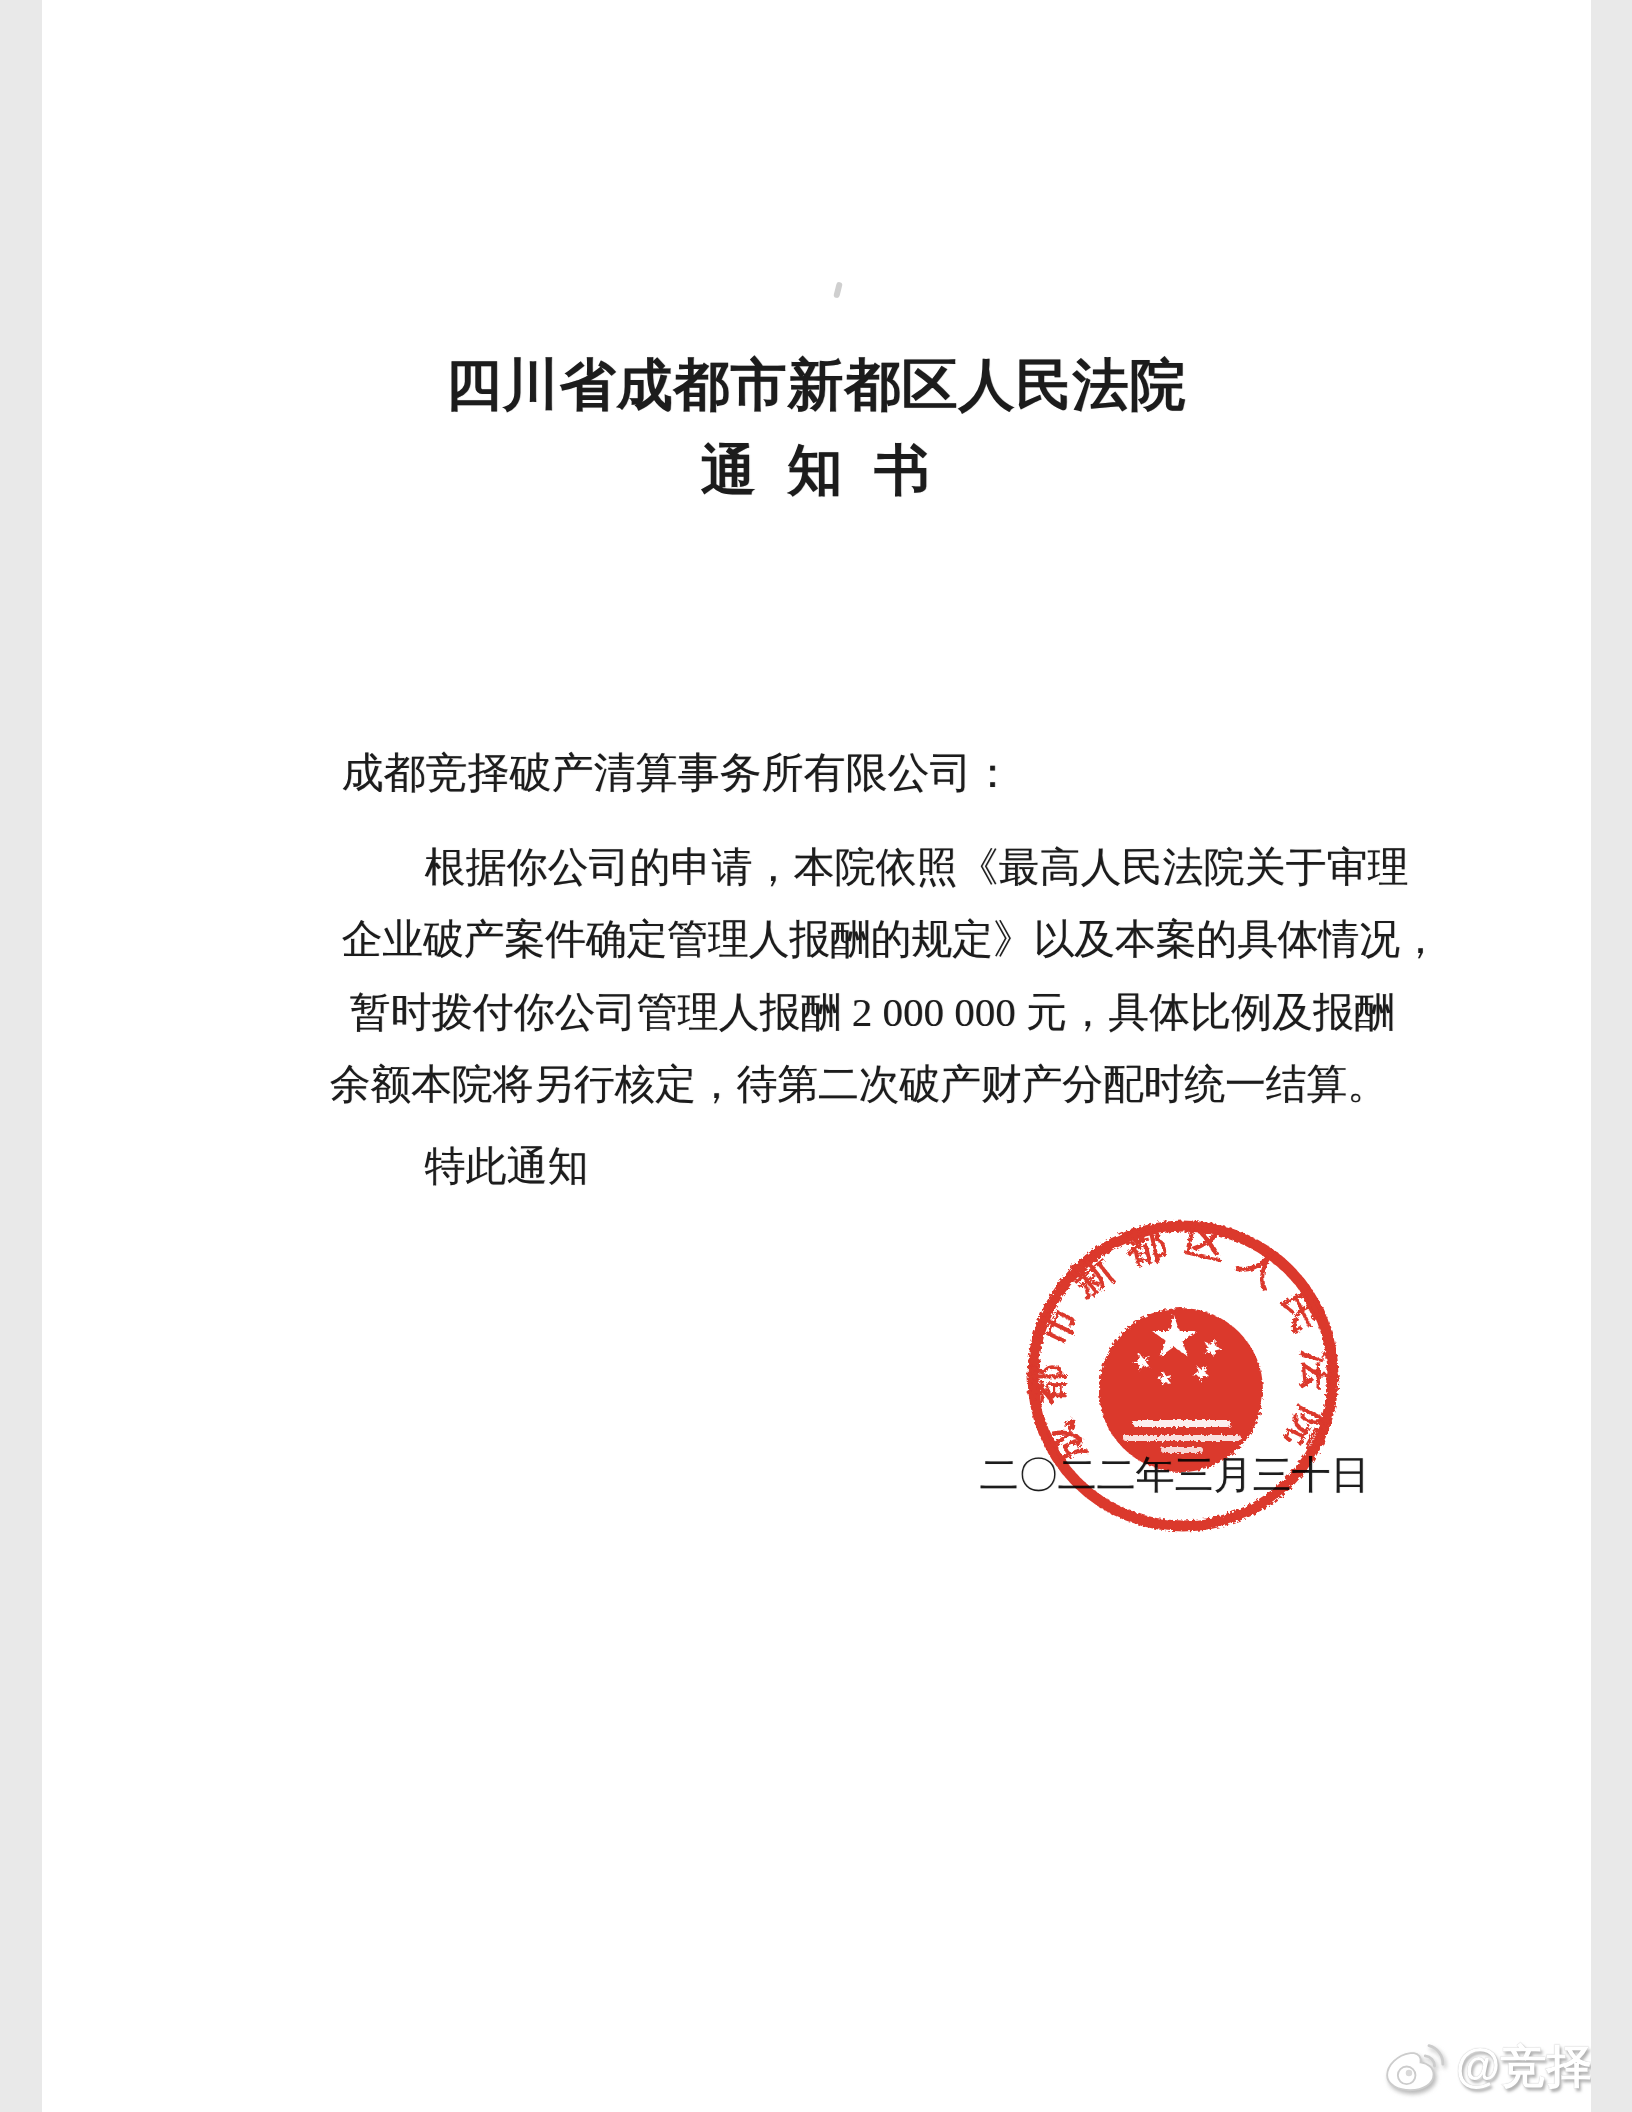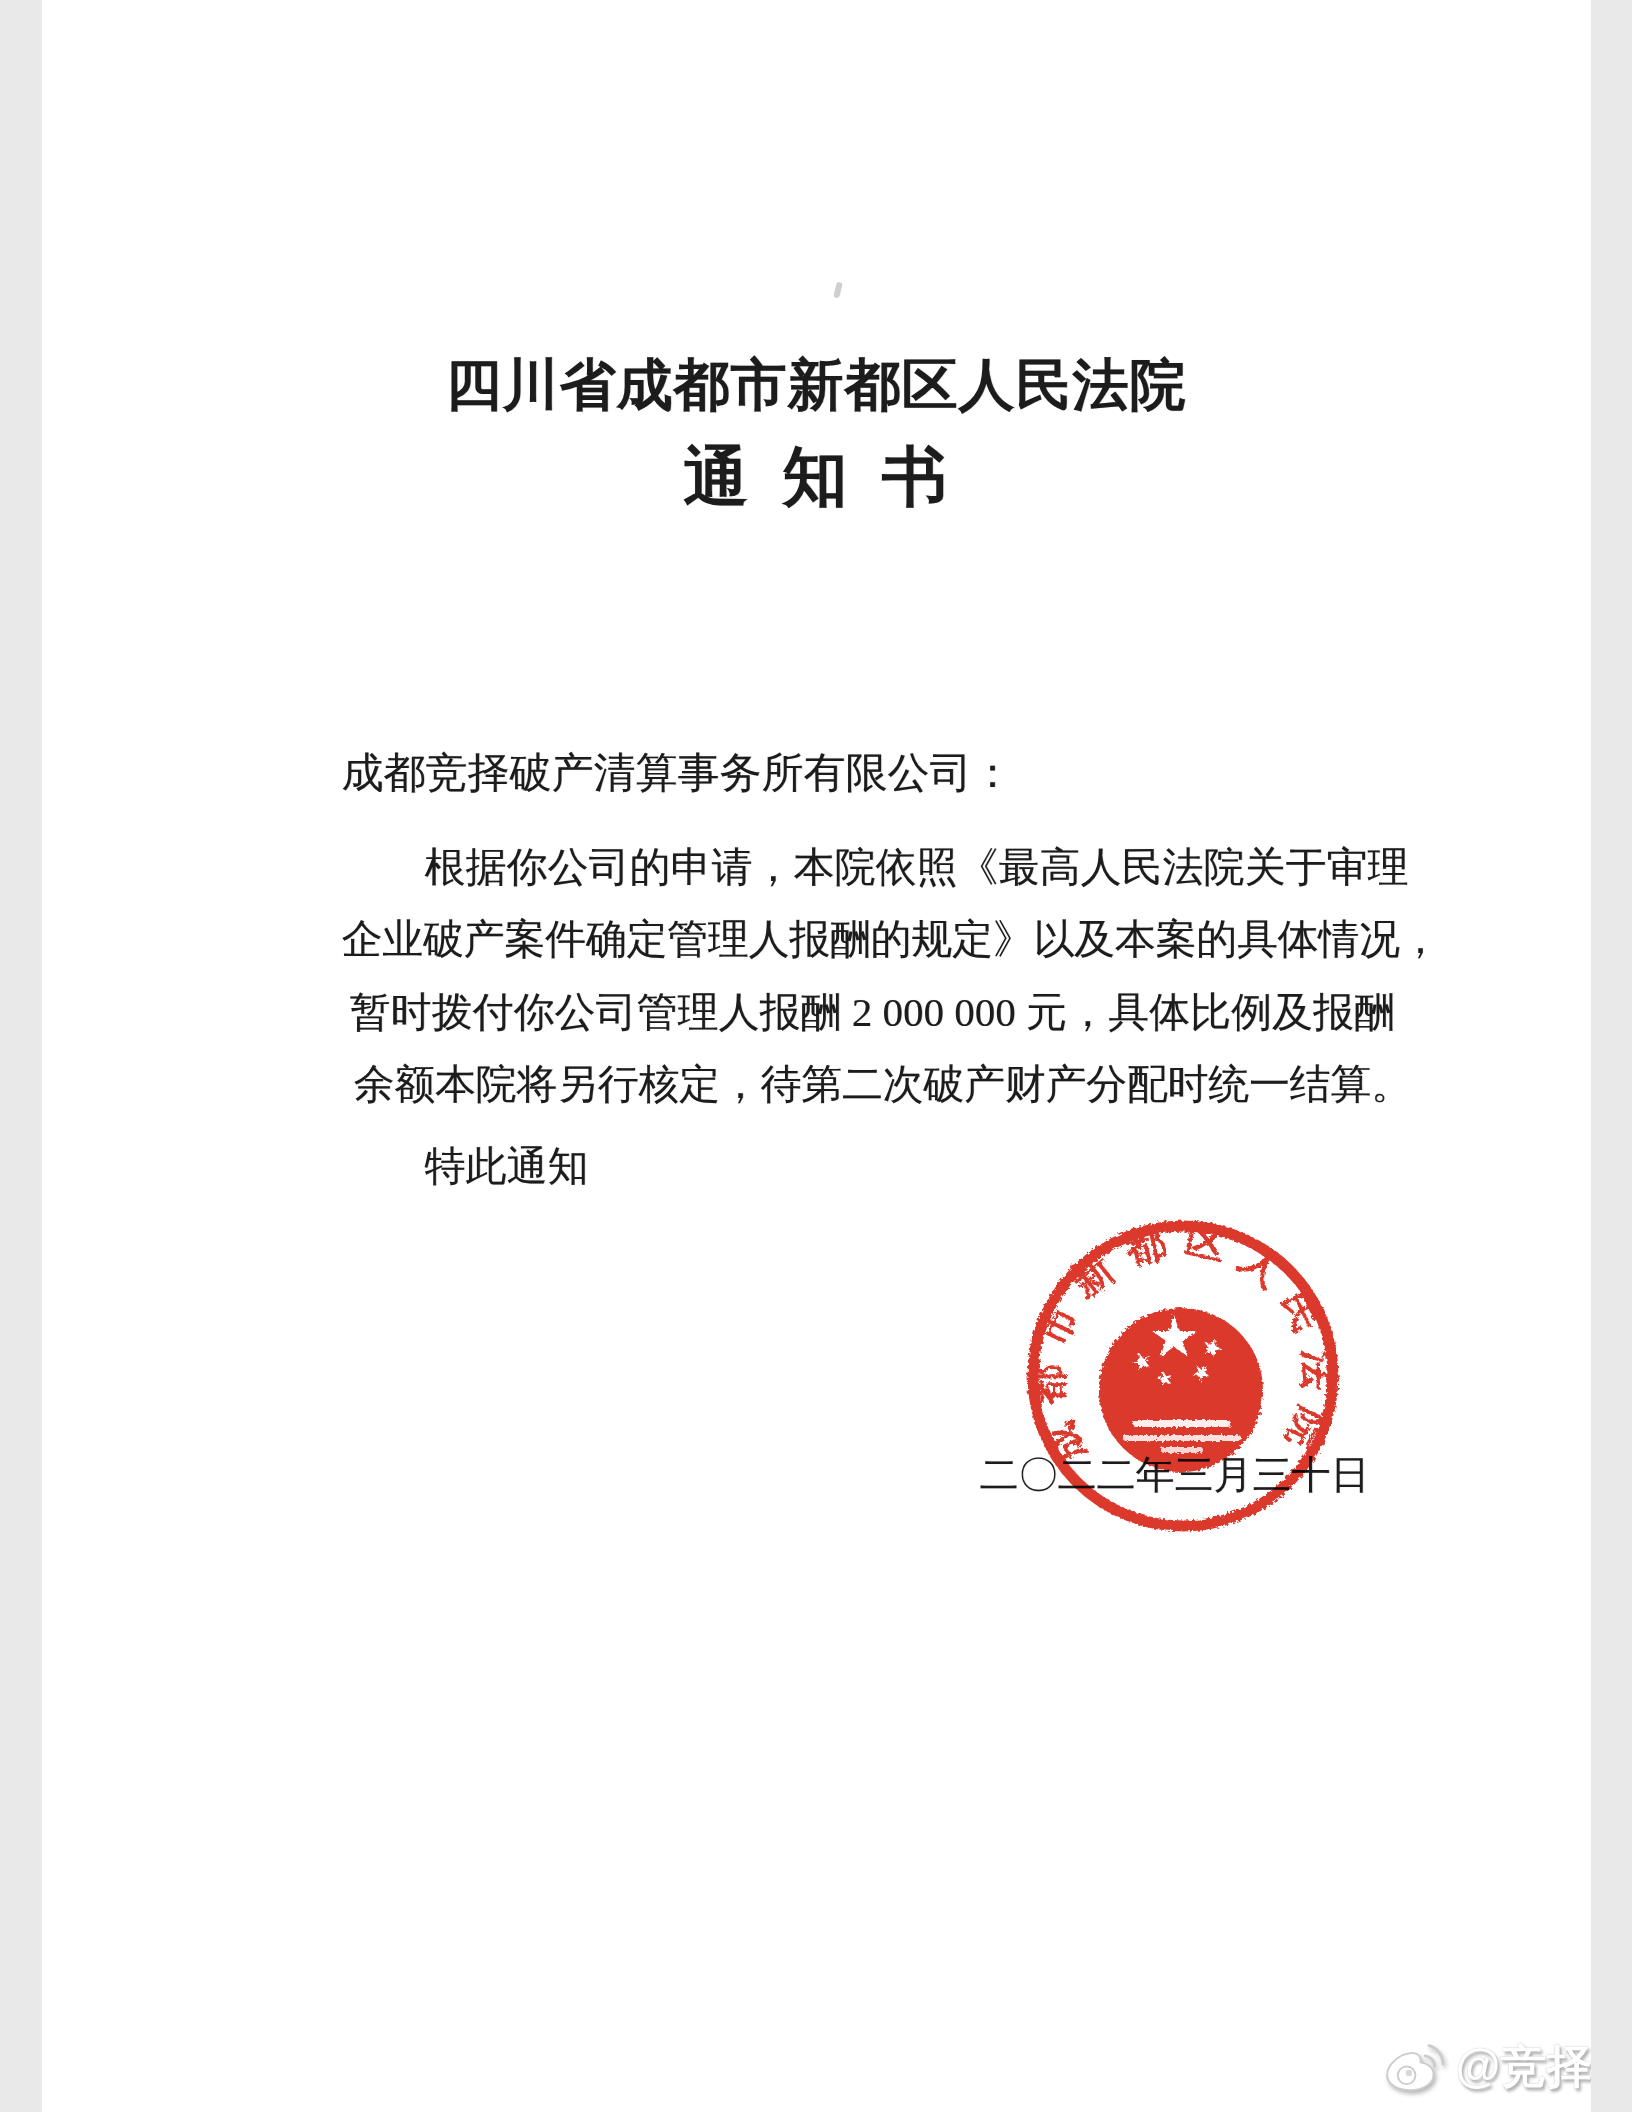--- a/index.html
+++ b/index.html
@@ -29,7 +29,7 @@
   .doc-type{
     left:0;right:0;top:438px;
     text-align:center;
-    font-size:65px;
+    font-size:55px;
     font-weight:700;
     word-spacing:14px;
     letter-spacing:2px;

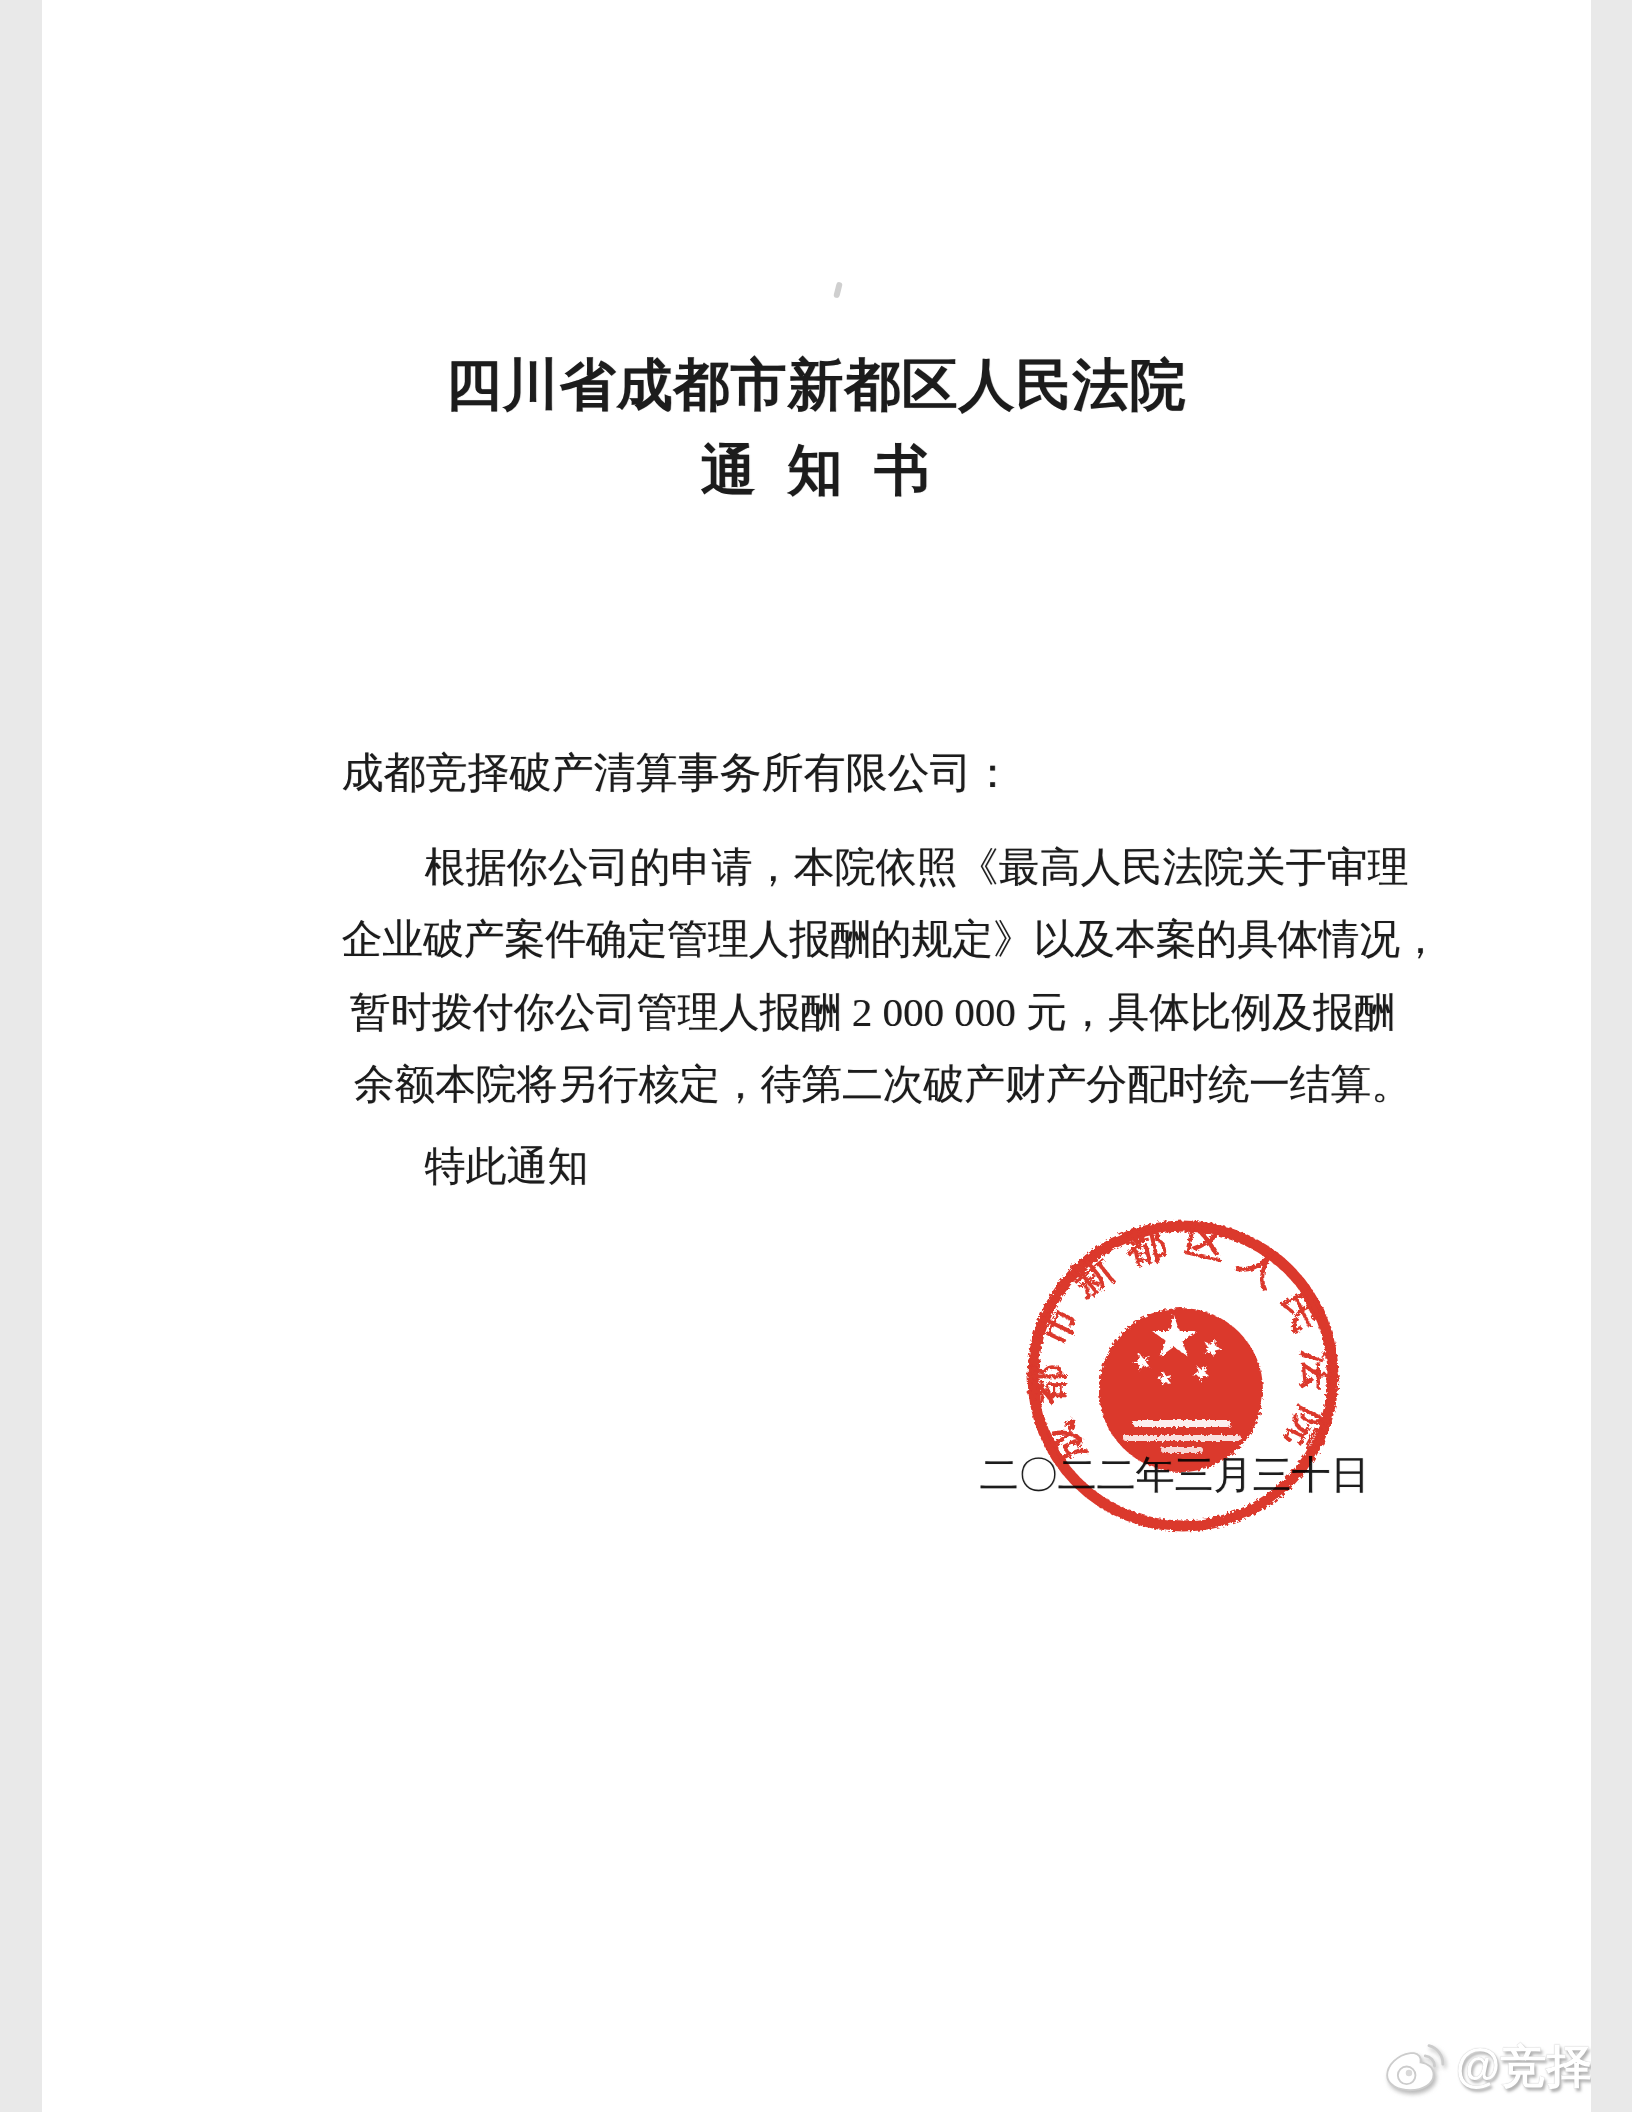--- a/index.html
+++ b/index.html
@@ -40,7 +40,7 @@
   .bl0{ left:383px; top:843px; }
   .bl1{ left:300px; top:915px; letter-spacing:-0.3px; }
   .bl2{ left:308px; top:988px; }
-  .bl3{ left:312px; top:1060px; letter-spacing:-0.3px; }
+  .bl3{ left:288px; top:1060px; letter-spacing:-0.3px; }
   .closing{ left:383px; top:1142px; font-size:41px;text-align:center; }
   .issue-date{ left:938px; top:1452px; font-size:39px; }
   .seal-wrap{

